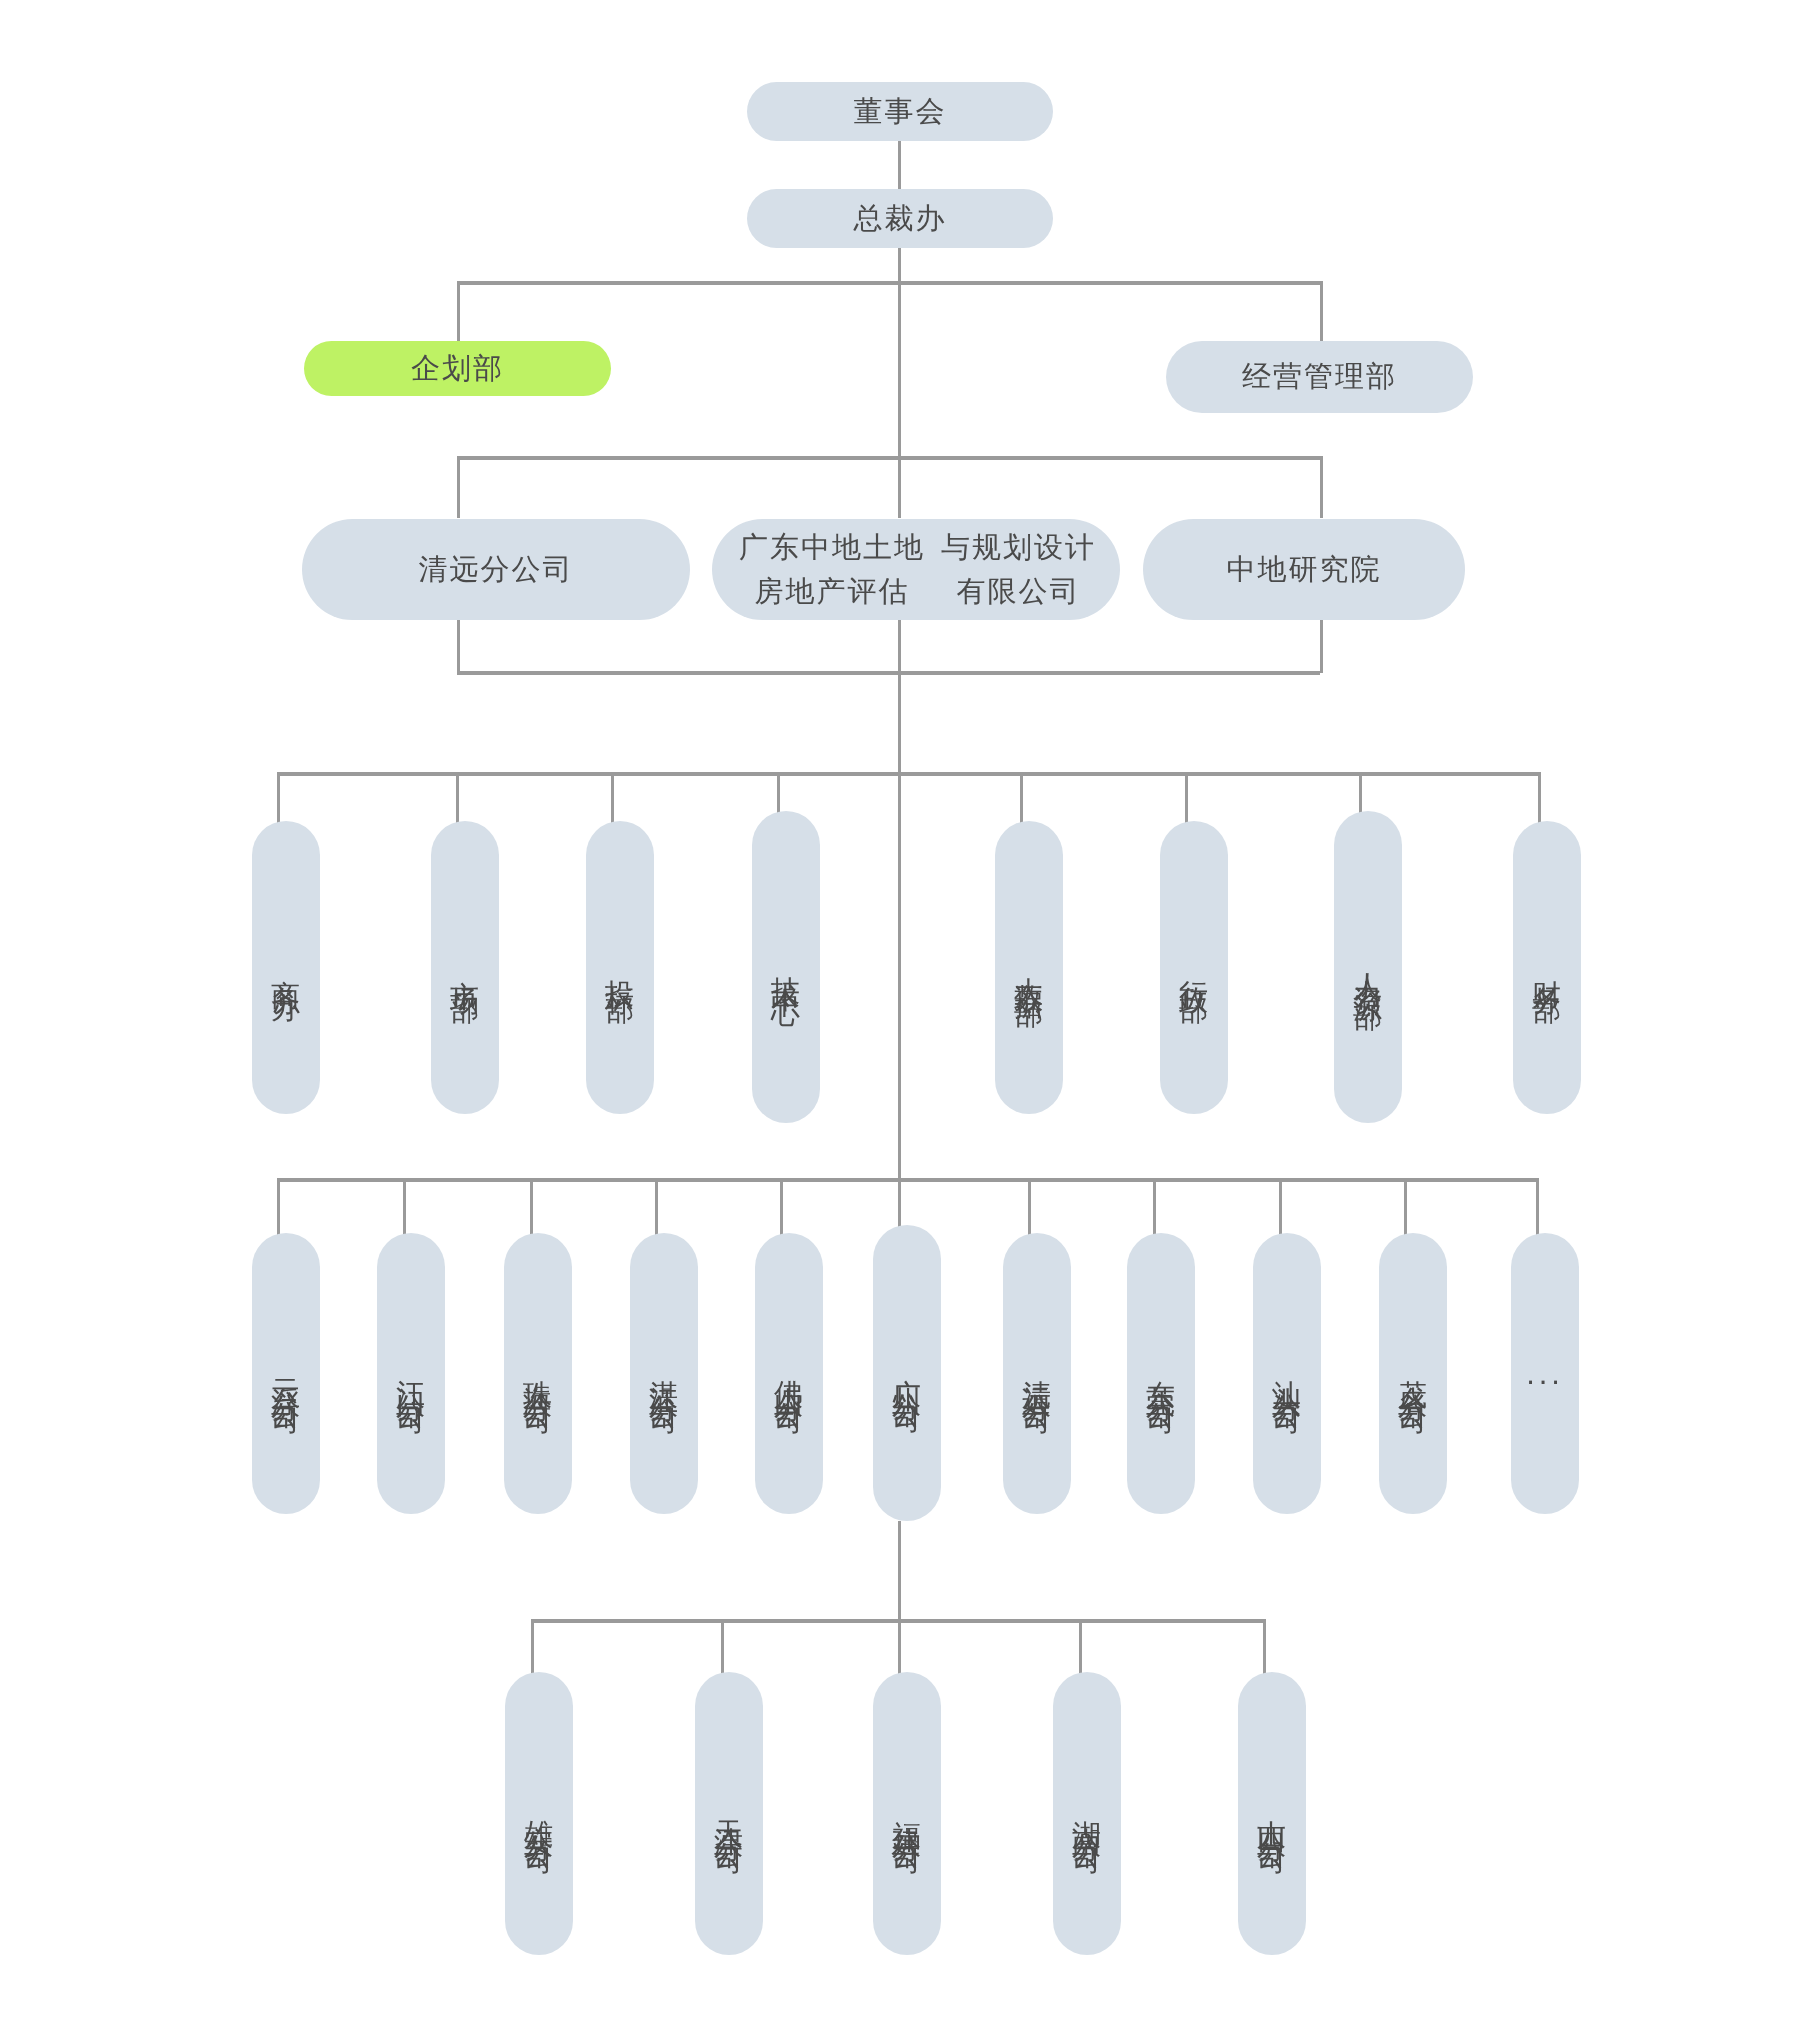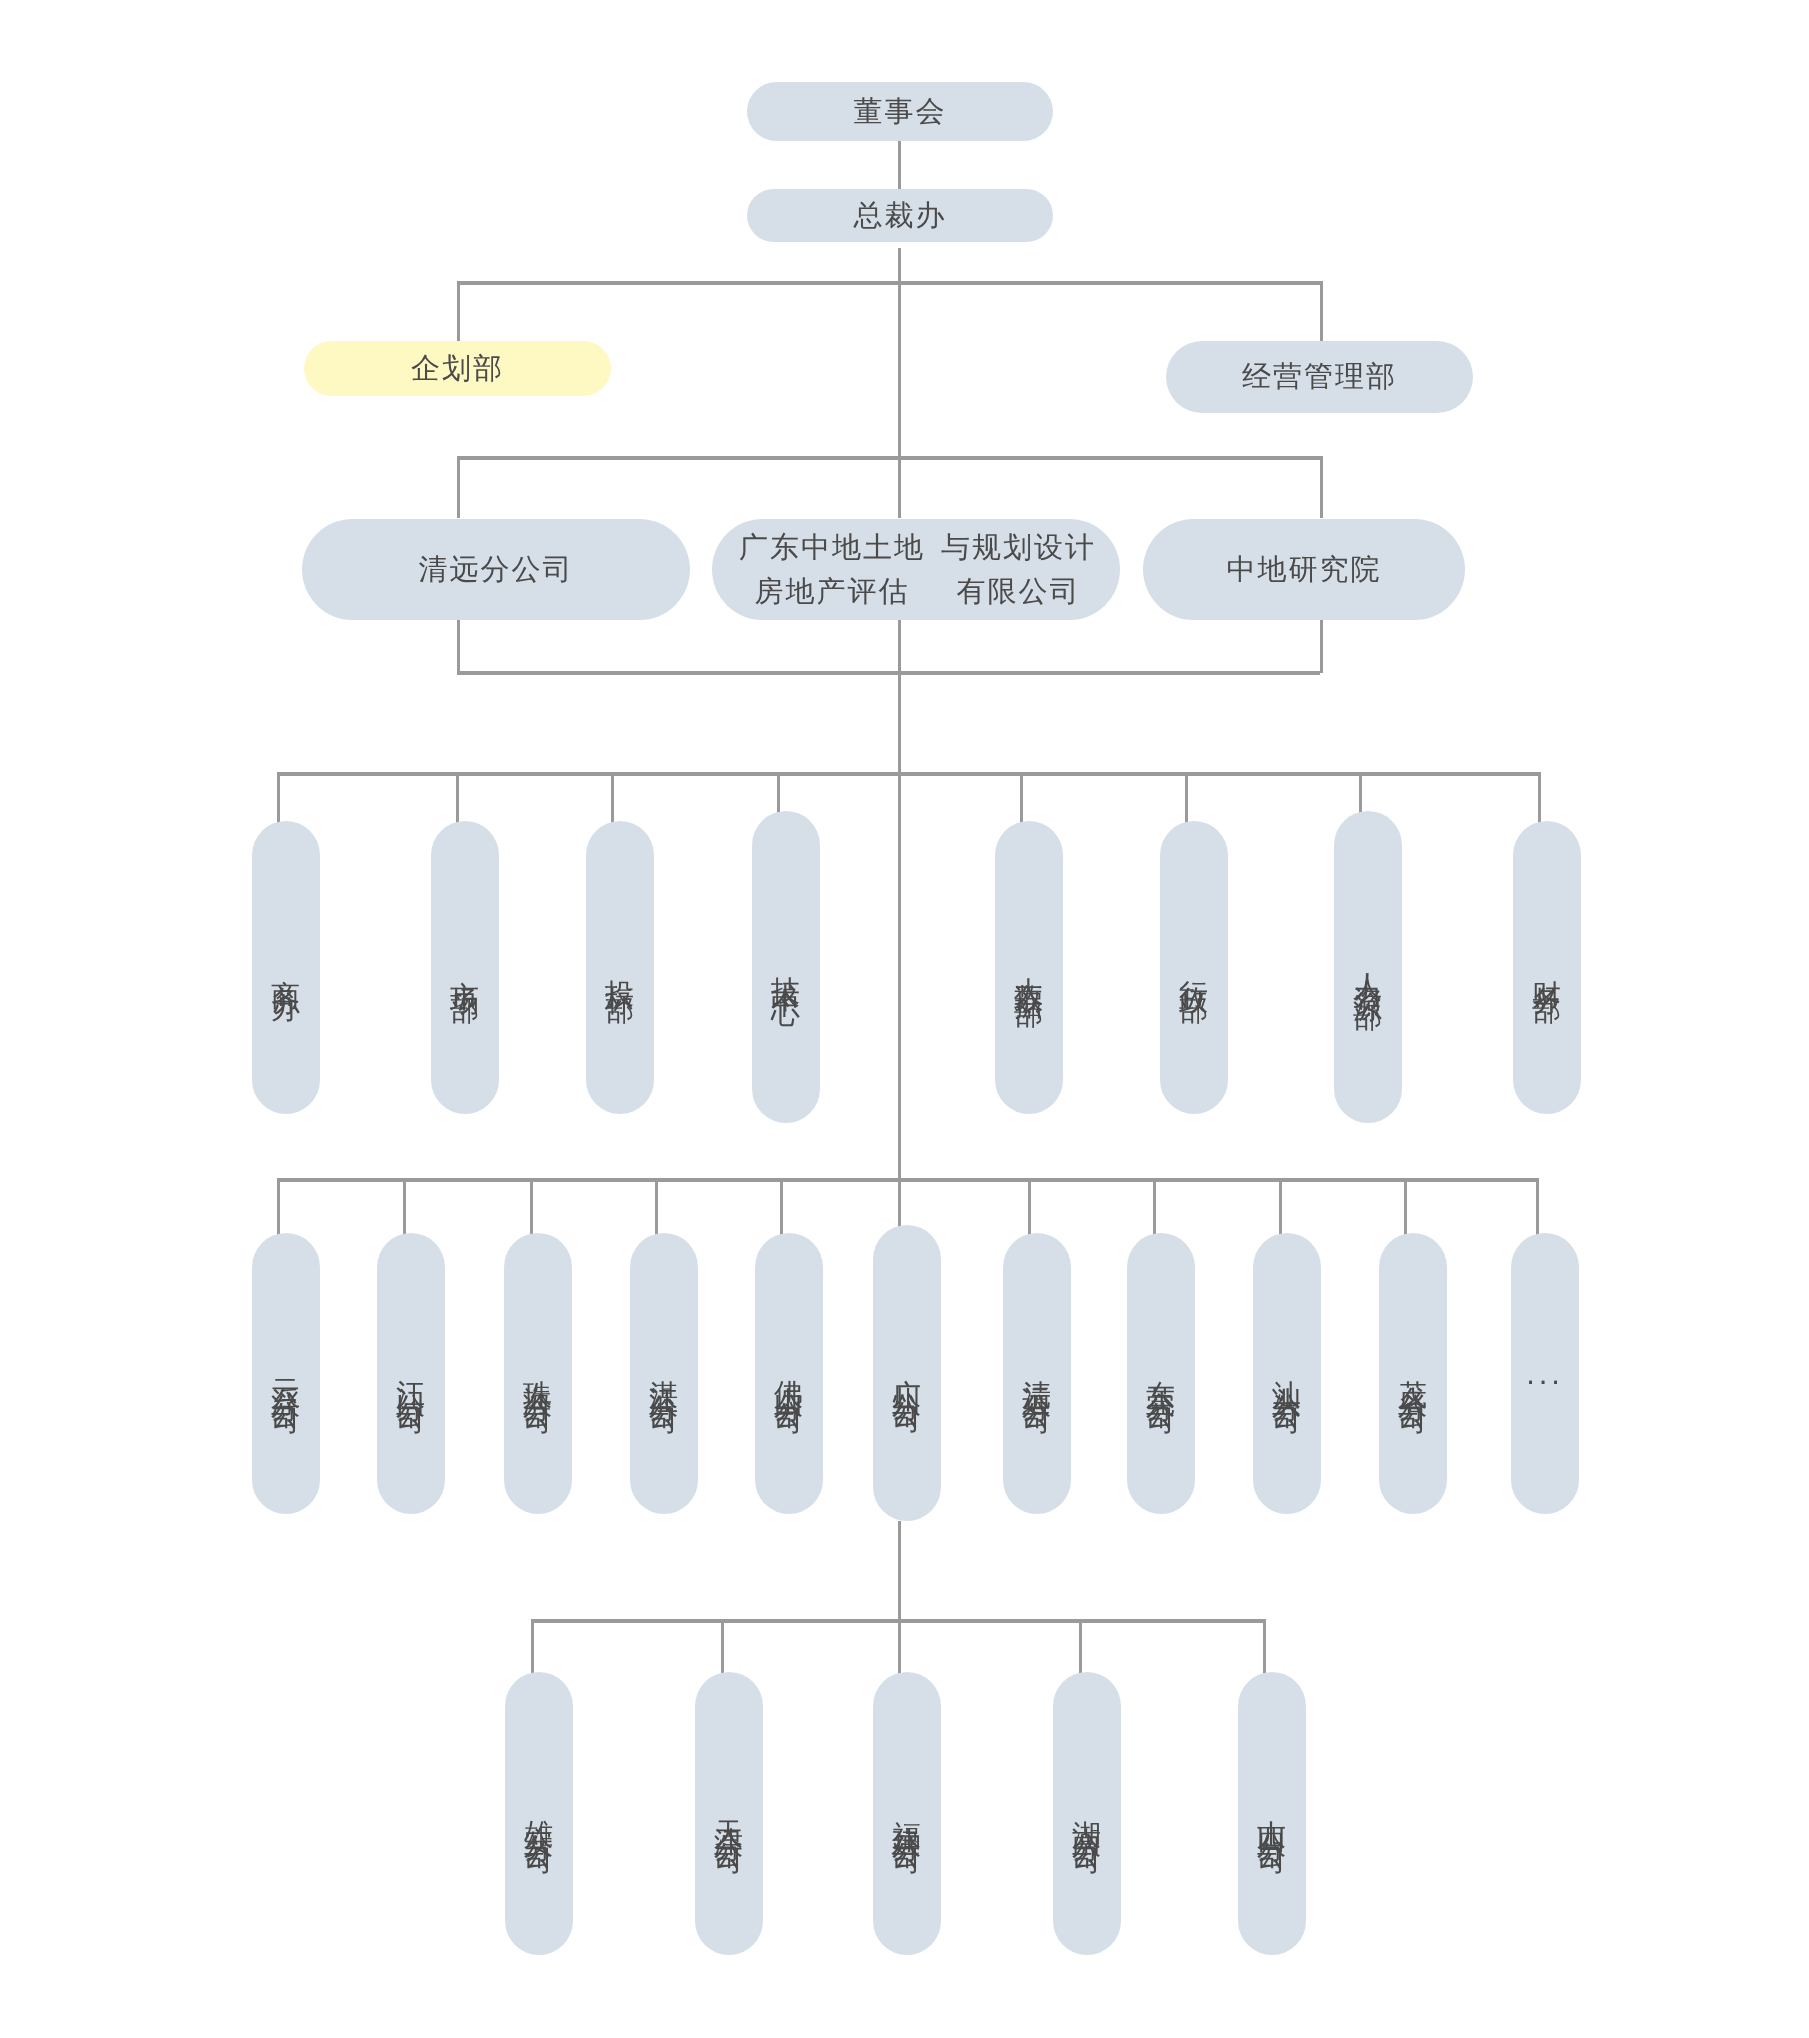--- a/index.html
+++ b/index.html
@@ -79,7 +79,7 @@
 
   <div class="line-v" style="left: 898px; top: 140px; height: 49px; background: rgb(154, 154, 154);"></div>
 
-  <div class="node horiz" style="left: 747px; top: 189px; width: 306px; height: 53px; background: rgb(214, 223, 232); color: rgb(74, 74, 74);">
+  <div class="node horiz" style="left: 747px; top: 189px; width: 306px; height: 59px; background: rgb(214, 223, 232); color: rgb(74, 74, 74);">
     <span>总裁办</span>
   </div>
 

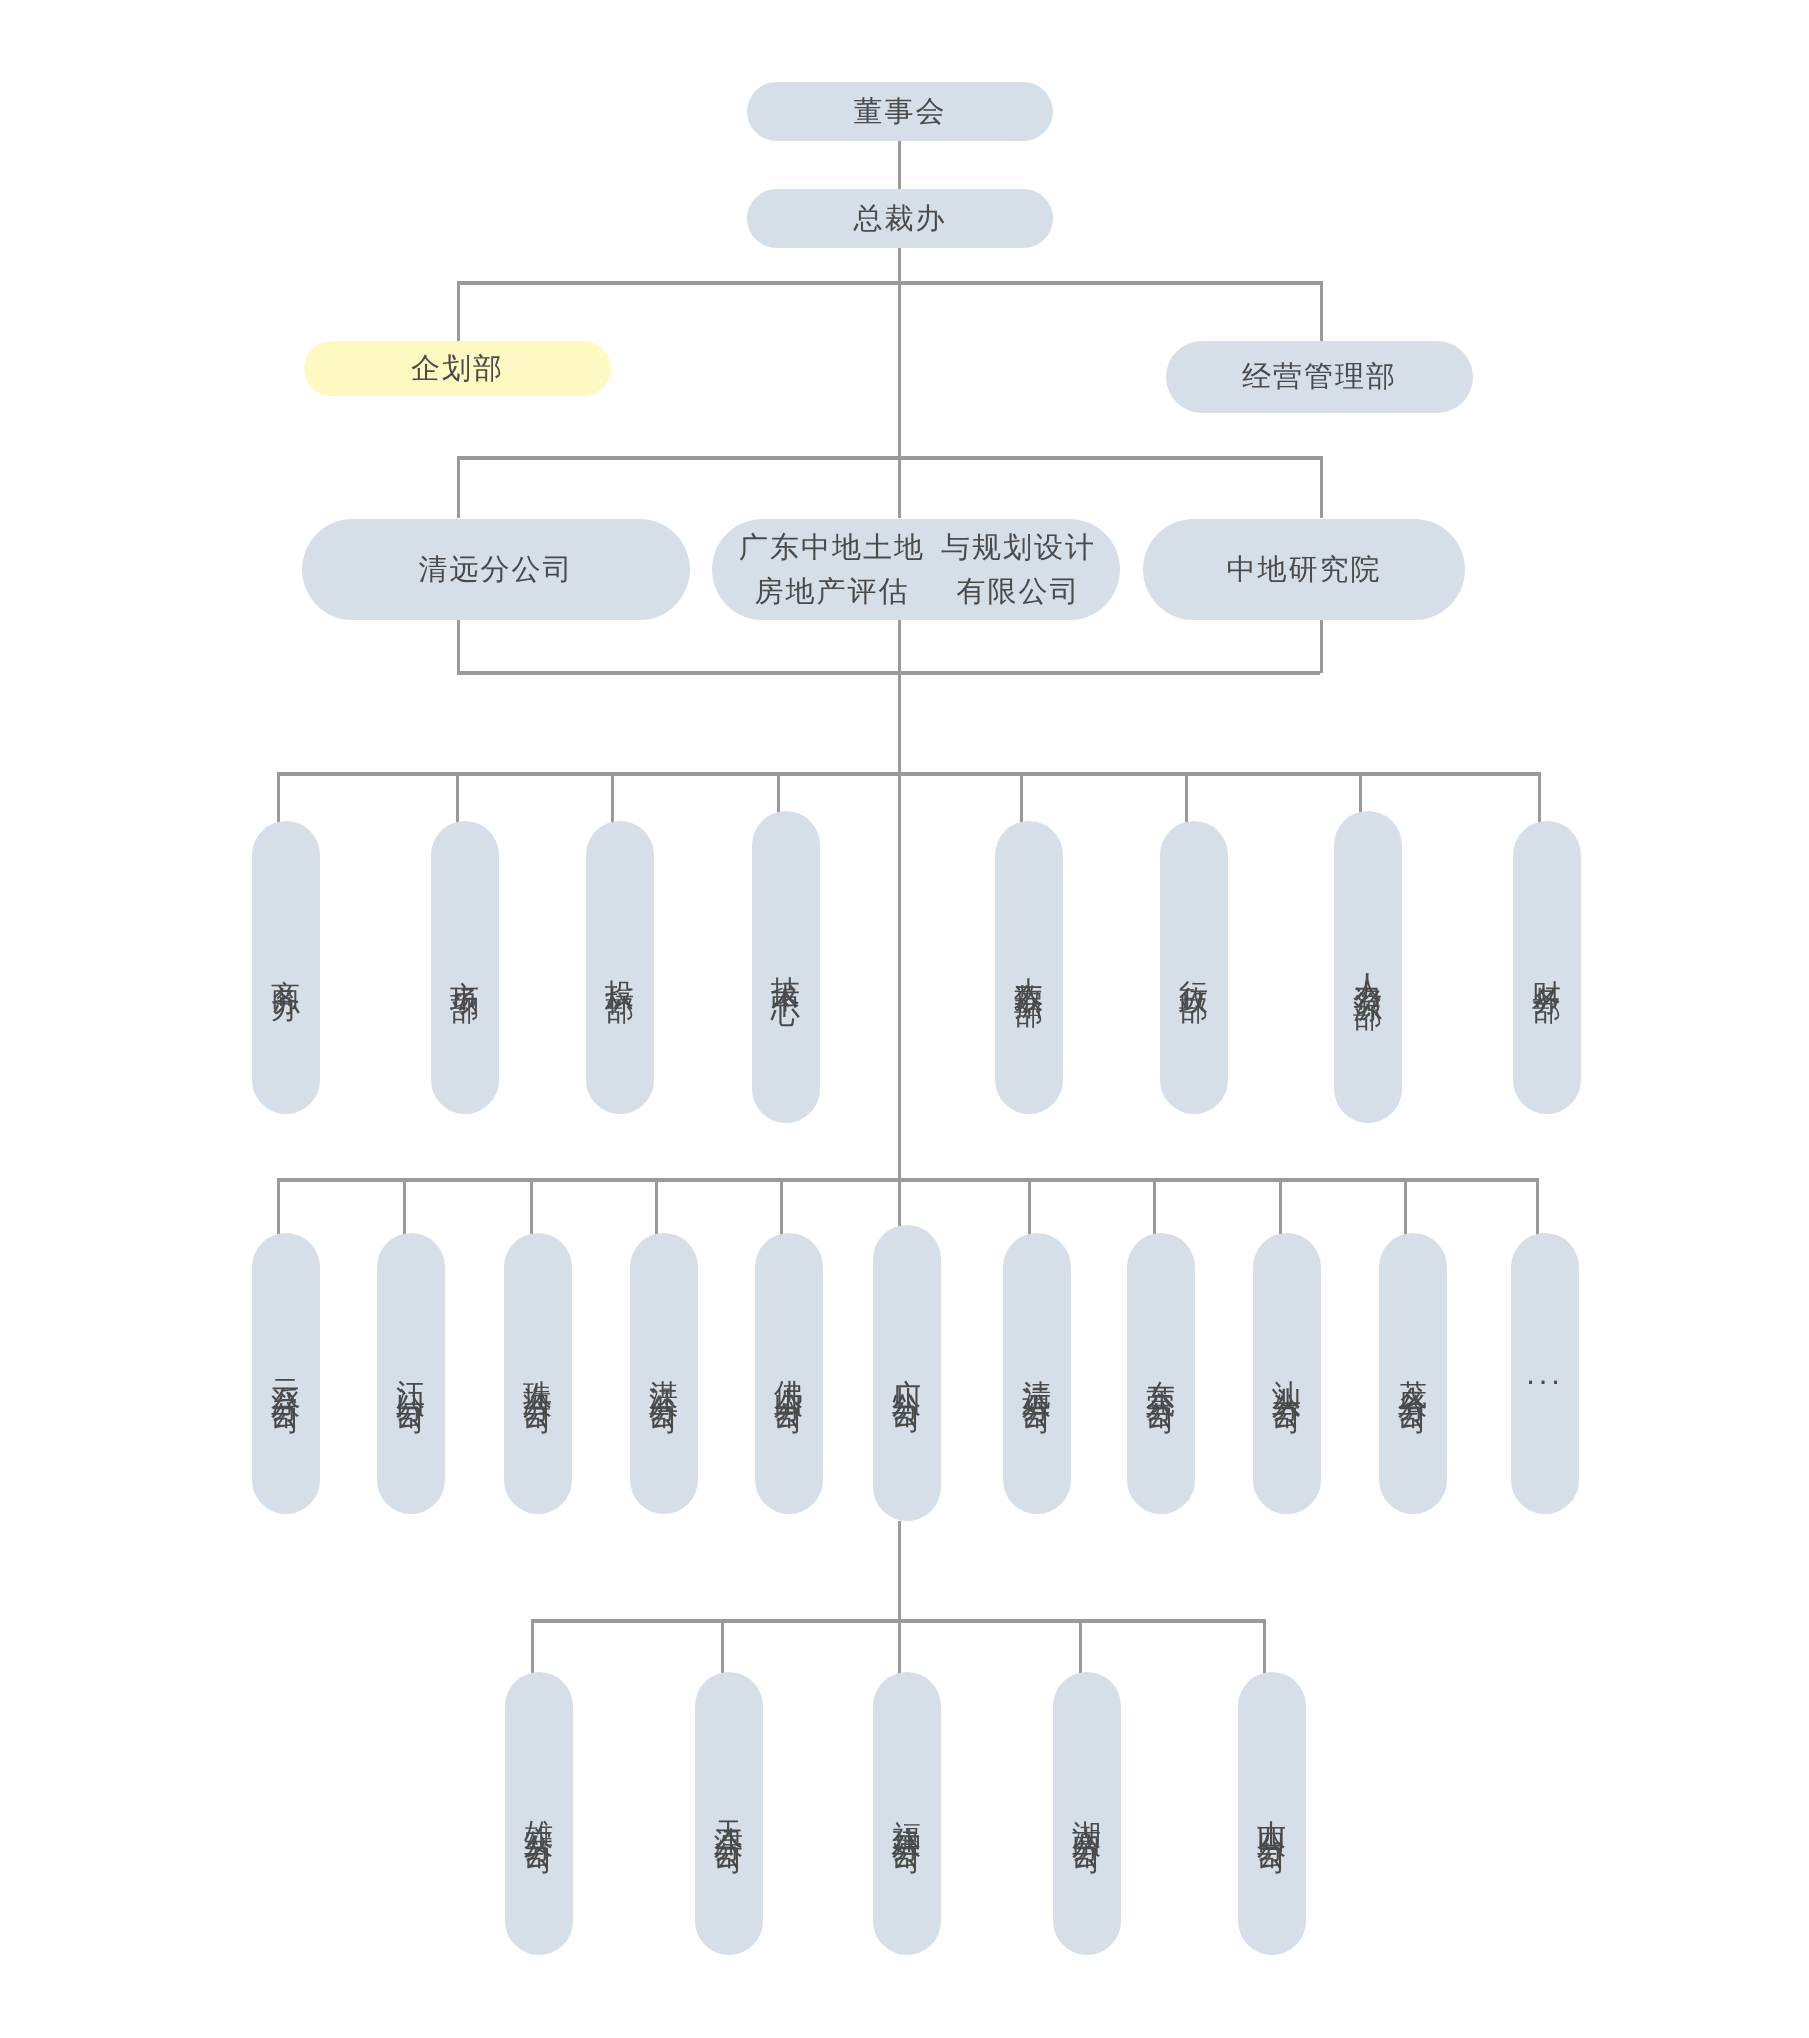--- a/index.html
+++ b/index.html
@@ -90,7 +90,7 @@
 
   <div class="line-v" style="left: 898px; top: 281px; height: 176px; background: rgb(154, 154, 154);"></div>
 
-  <div class="node horiz" style="left: 304px; top: 341px; width: 307px; height: 55px; background: #fef9c3; color: rgb(74, 74, 74);">
+  <div class="node horiz" style="left: 304px; top: 341px; width: 307px; height: 55px; background: #bef264; color: rgb(74, 74, 74);">
     <span>企划部</span>
   </div>
   <div class="node horiz" style="left: 1166px; top: 341px; width: 307px; height: 72px; background: rgb(214, 223, 232); color: rgb(74, 74, 74);">

